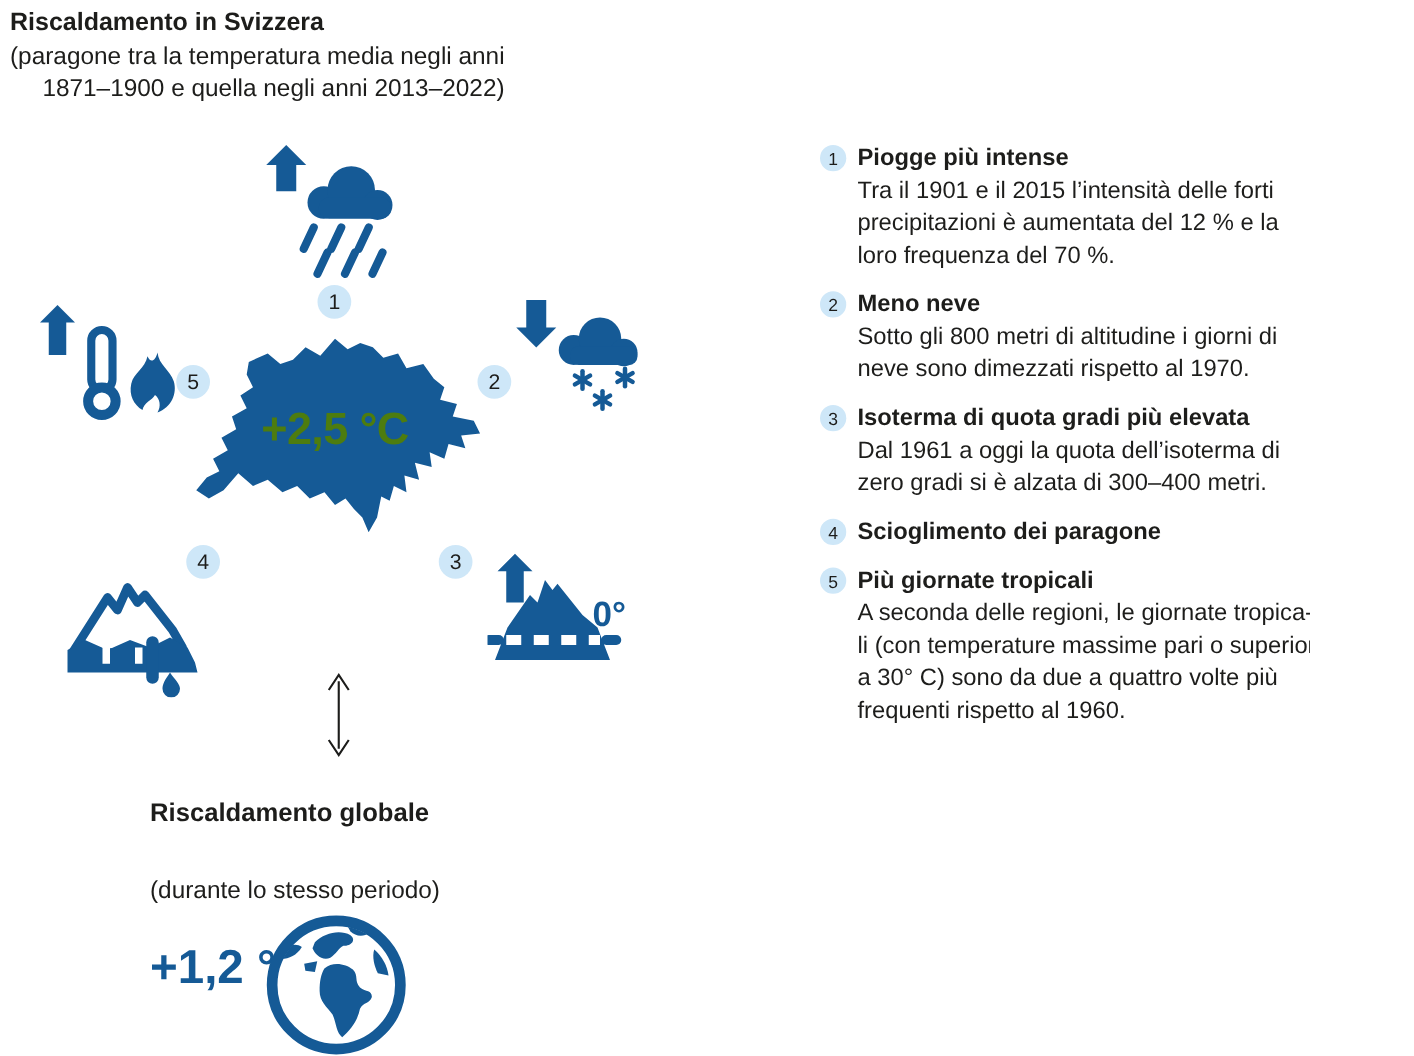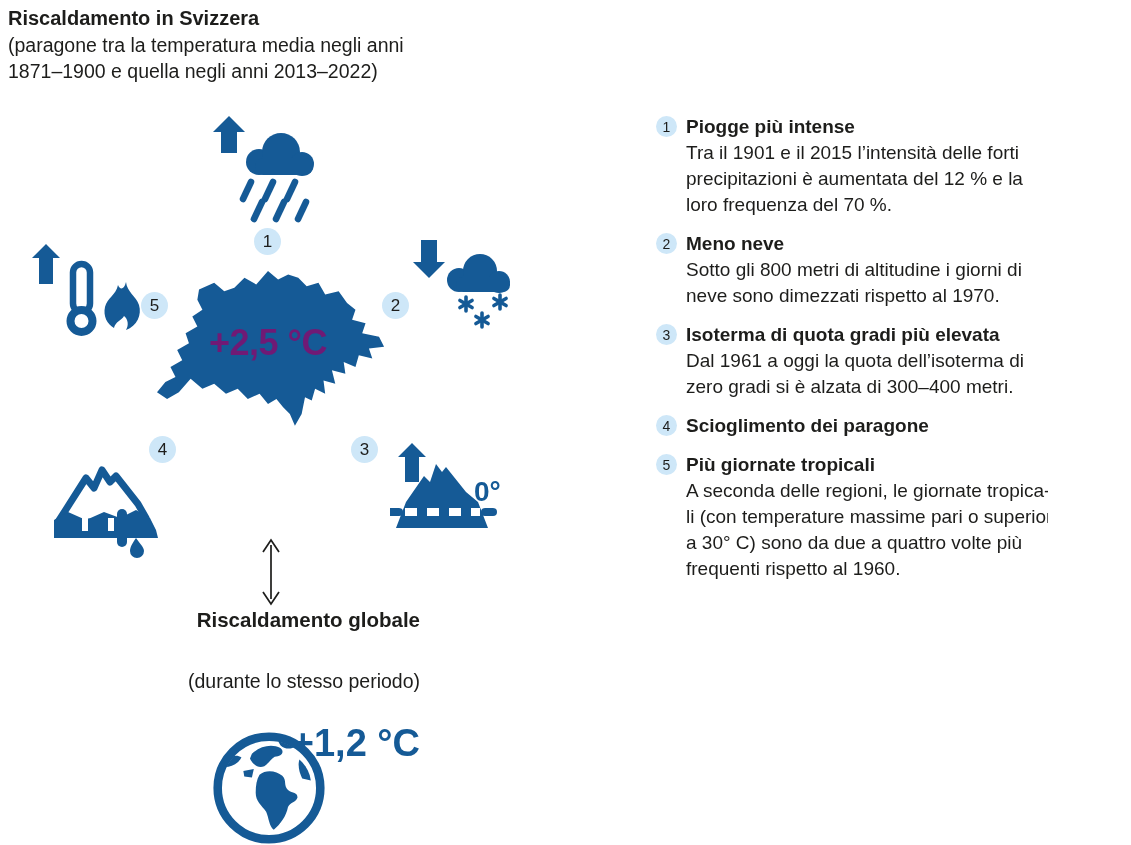--- a/index.html
+++ b/index.html
@@ -16,7 +16,7 @@
   
   .title-block{position:absolute;left:8px;top:4px;}
   .title-block h1{margin:0;font-size:20px;line-height:28px;font-weight:bold;}
-  .title-block p{margin:0;font-size:19.5px;line-height:26px;font-weight:normal;}
+  .title-block p{margin:0;font-size:19.5px;line-height:26px;font-weight:normal;text-align:right;}
   
   .legend{position:absolute;left:656px;top:114px;width:478px;}
   .legend-item{display:flex;gap:9px;margin-bottom:13px;}

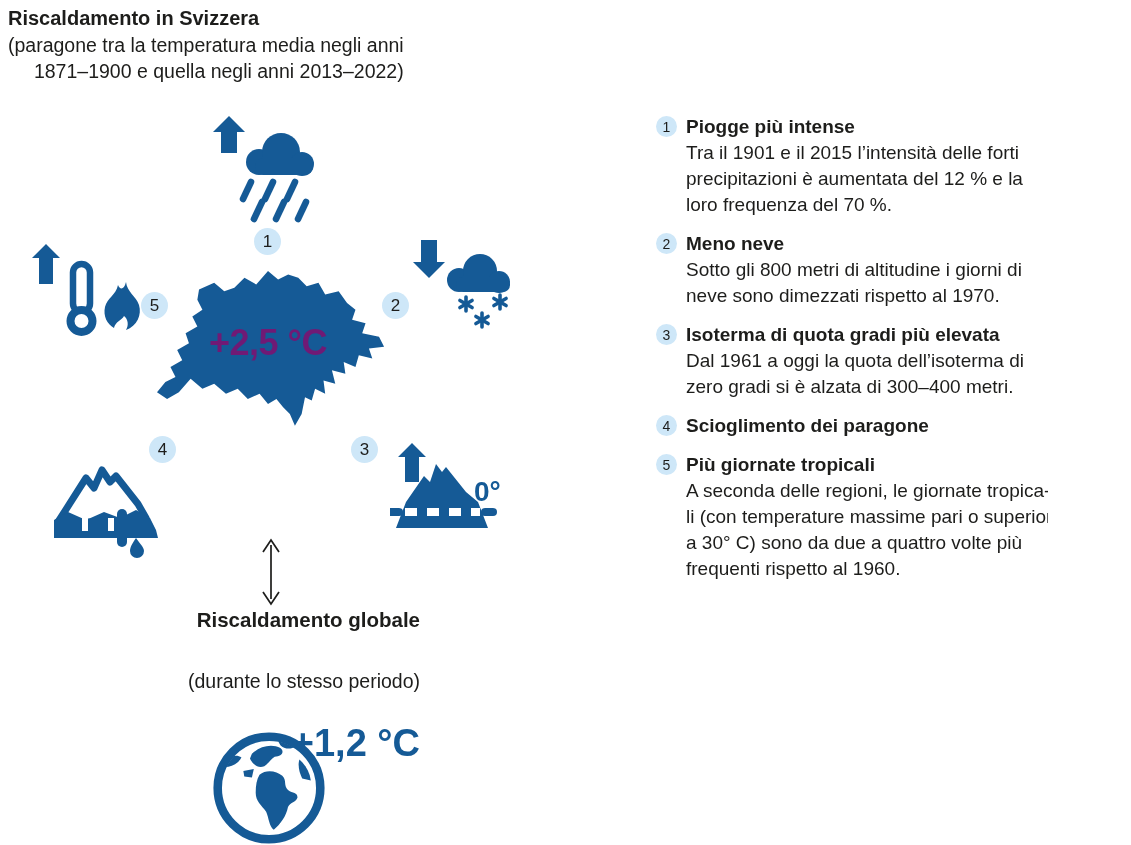--- a/index.html
+++ b/index.html
@@ -29,7 +29,7 @@
   
   .abs{position:absolute;}
   .map-label{position:absolute;left:150px;top:322px;width:236px;text-align:center;
-             color:#701a75;font-size:36px;font-weight:bold;letter-spacing:-0.5px;}
+             color:#4d7c0f;font-size:36px;font-weight:bold;letter-spacing:-0.5px;}
   .zero-label{position:absolute;left:474px;top:476px;font-size:28px;font-weight:bold;color:var(--blue);}
   .global-block{position:absolute;left:120px;top:606px;width:300px;text-align:right;}
   .global-block .g-title{font-size:20.5px;font-weight:bold;line-height:27px;}

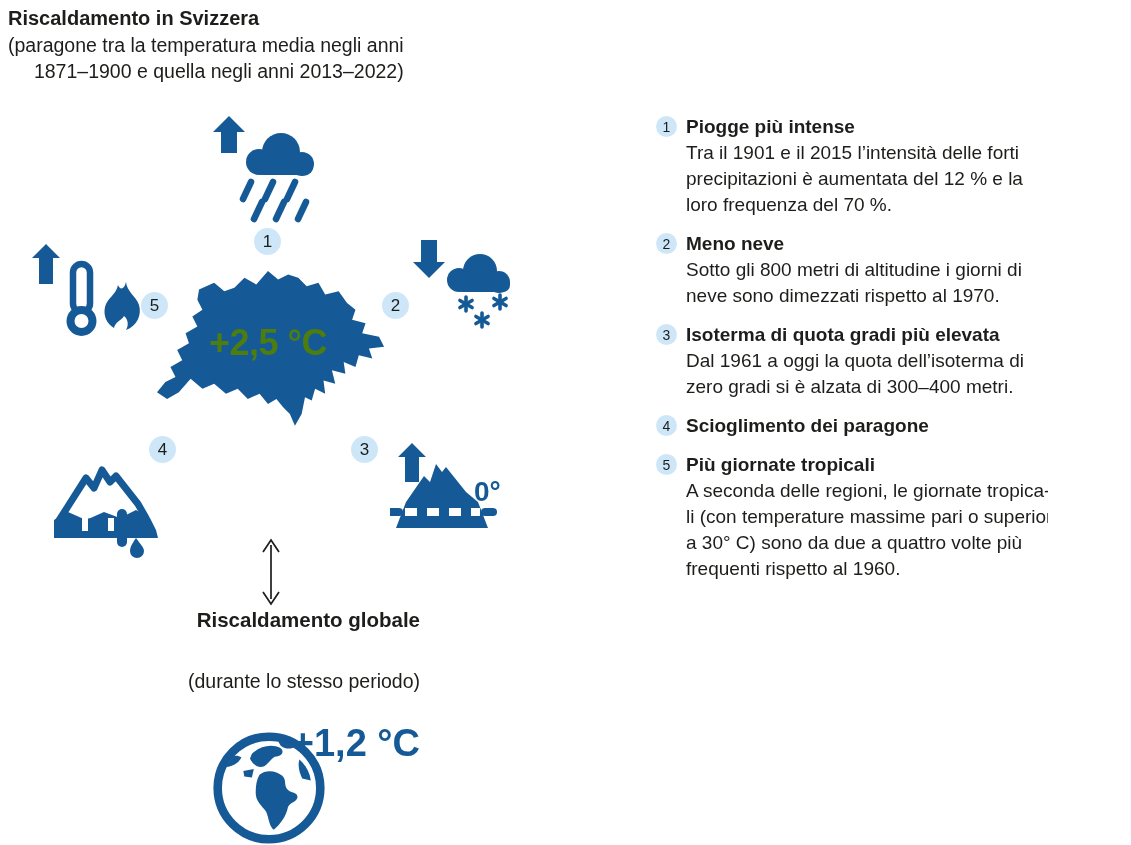--- a/index.html
+++ b/index.html
@@ -31,7 +31,7 @@
   .map-label{position:absolute;left:150px;top:322px;width:236px;text-align:center;
              color:#4d7c0f;font-size:36px;font-weight:bold;letter-spacing:-0.5px;}
   .zero-label{position:absolute;left:474px;top:476px;font-size:28px;font-weight:bold;color:var(--blue);}
-  .global-block{position:absolute;left:120px;top:606px;width:300px;text-align:right;}
+  .global-block{position:absolute;left:120px;top:637px;width:300px;text-align:left;}
   .global-block .g-title{font-size:20.5px;font-weight:bold;line-height:27px;}
   .global-block .g-sub{font-size:19.5px;line-height:26px;margin-top:35px;}
   .global-block .g-value{margin-top:28px;font-size:38px;font-weight:bold;color:var(--blue);}

